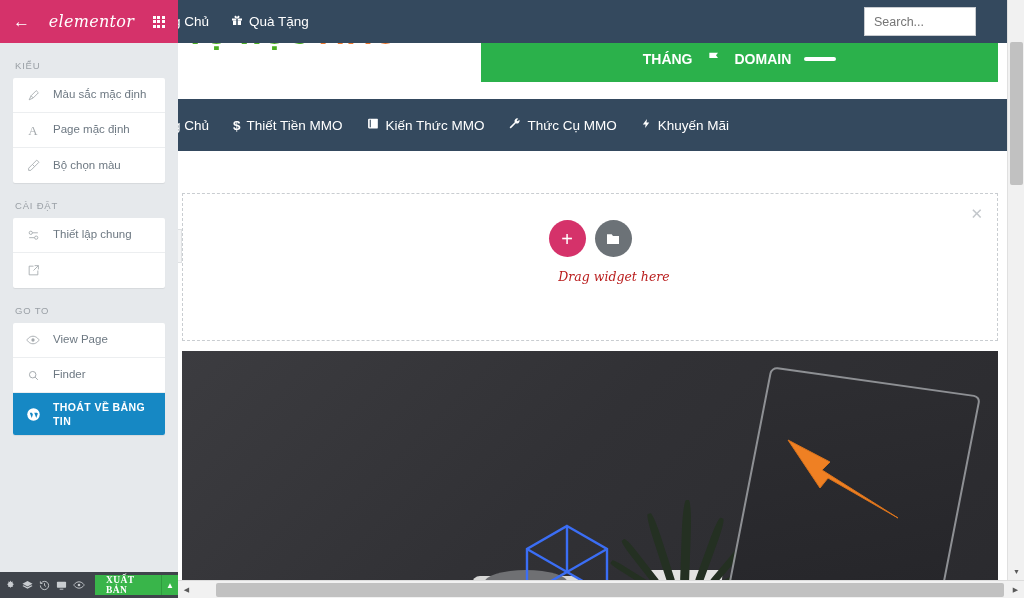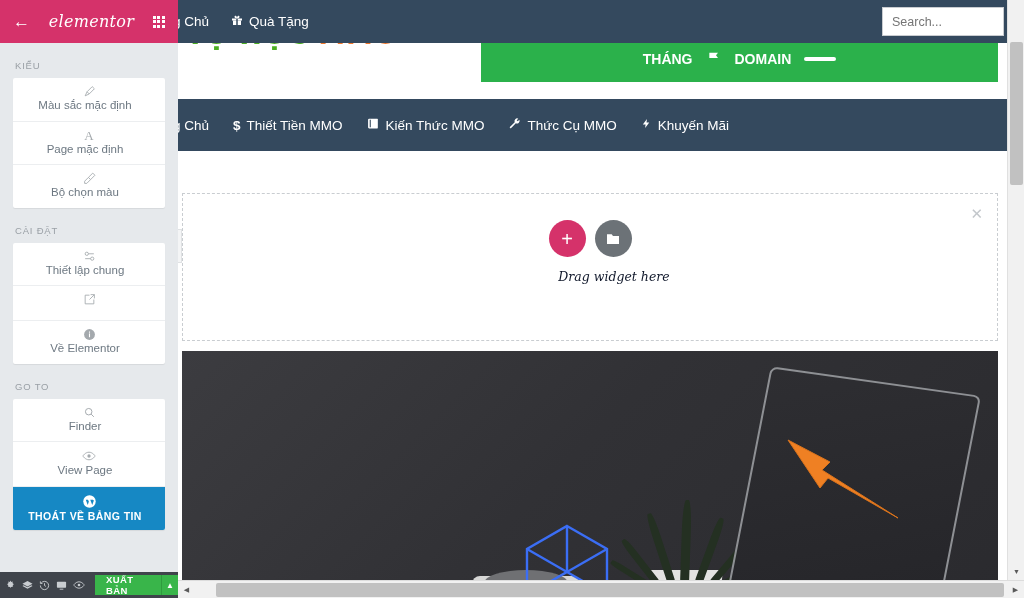--- a/index.html
+++ b/index.html
@@ -94,8 +94,8 @@
   }
   #tb-home { margin-left: -20px; }
   #search-box {
-    position: absolute; right: 20px; top: 7px;
-    width: 122px; height: 29px; background: #fff; border: 1px solid #c9ccd0;
+    position: absolute; right: 48px; top: 7px;
+    width: 112px; height: 29px; background: #fff; border: 1px solid #c9ccd0;
     display: flex; padding: 0 9px;
   }
   #search-box input {

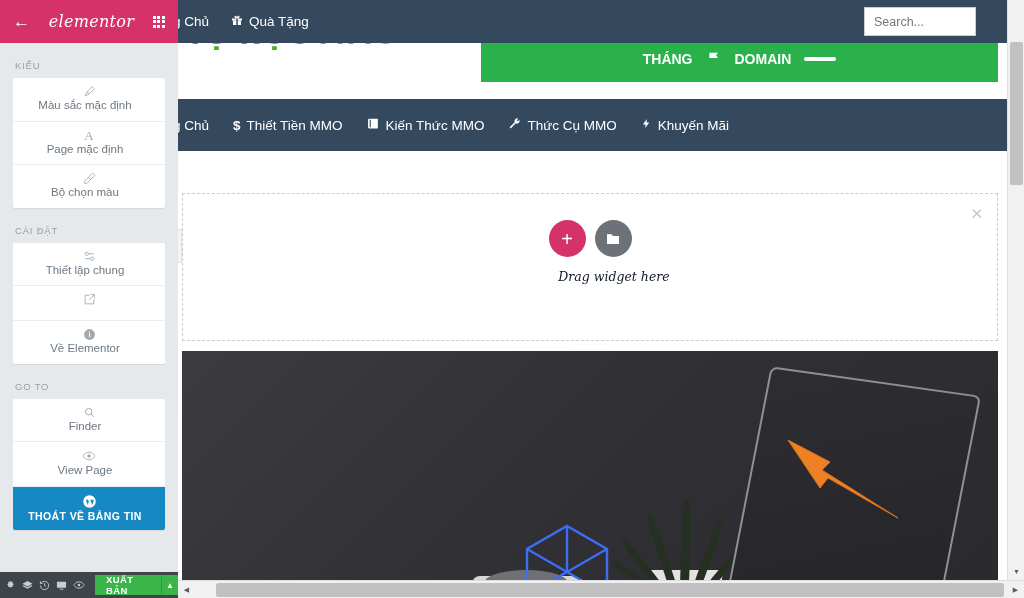--- a/index.html
+++ b/index.html
@@ -44,7 +44,6 @@
     display: flex; align-items: center; min-height: 35px;
     padding: 7px 0 7px 0; border-bottom: 1px solid #eceef0;
     cursor: pointer;
-    flex-direction: column;
   }
   .row:last-child { border-bottom: none; }
   .row .ic {

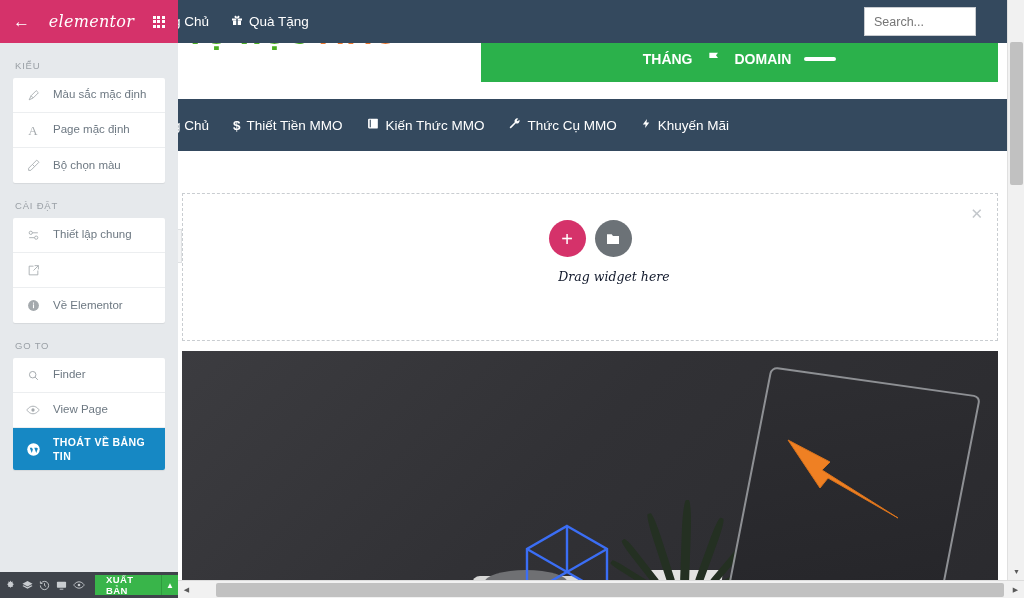--- a/index.html
+++ b/index.html
@@ -152,7 +152,7 @@
   #add-section-btn { background: #d5326a; font-size: 20px; font-weight: 300; line-height: 1; }
   #template-btn { background: #6c7277; font-size: 14px; }
   #dz-label {
-    margin-top: 12px; font-size: 12.5px; color: #0f172a;
+    margin-top: 12px; font-size: 12.5px; color: #b91c1c;
     font-style: italic; font-family: "DejaVu Serif", serif; margin-left: 48px;
   }
   #dz-close {

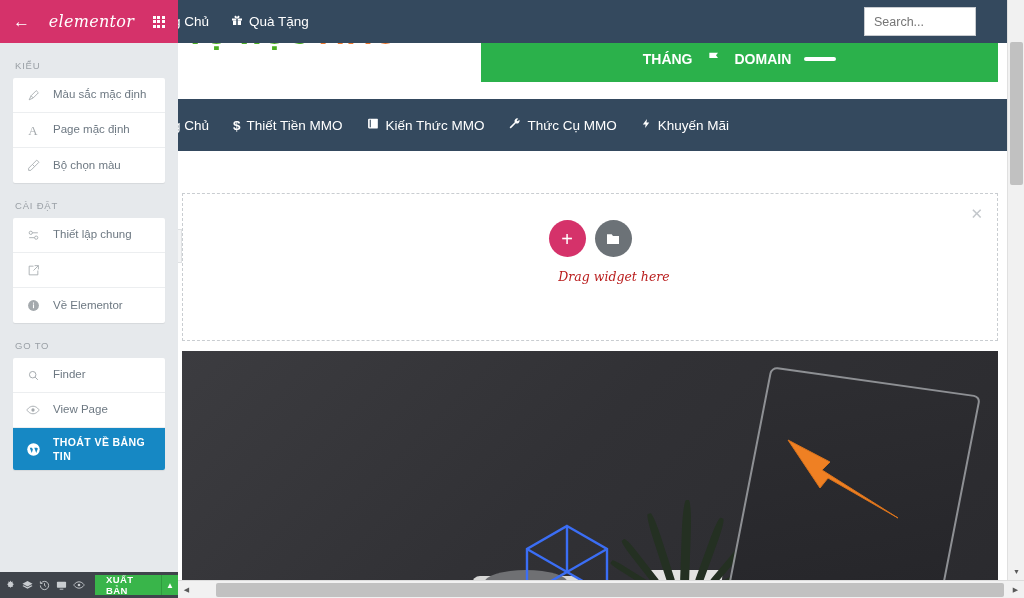--- a/index.html
+++ b/index.html
@@ -300,16 +300,6 @@
                 <path d="M21 3l-9 9"></path>
             </svg>
           </span>
-        </div>
-        <div class="row">
-          <span class="ic">
-            <svg width="13" height="13" viewBox="0 0 24 24" fill="currentColor">
-              <circle cx="12" cy="12" r="10"></circle>
-                <rect x="11" y="10" width="2" height="7" fill="#fff"></rect>
-              <rect x="11" y="6.5" width="2" height="2.2" fill="#fff"></rect>
-            </svg>
-          </span>
-          <span class="lb">Về Elementor</span>
         </div>
       </div>
 

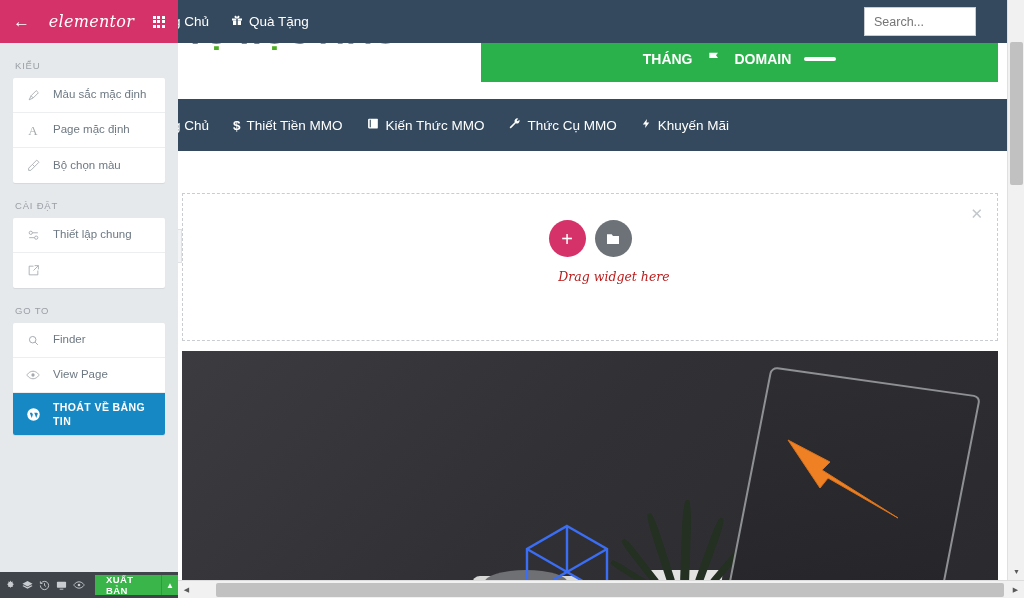--- a/index.html
+++ b/index.html
@@ -307,21 +307,21 @@
       <div class="card">
         <div class="row">
           <span class="ic">
+            <svg width="14" height="14" viewBox="0 0 24 24" fill="none" stroke="currentColor" stroke-width="1.6">
+              <path d="M1.5 12S5.5 5.5 12 5.5 22.5 12 22.5 12 18.5 18.5 12 18.5 1.5 12 1.5 12z"></path>
+              <circle cx="12" cy="12" r="2.8" fill="currentColor" stroke="none"></circle>
+            </svg>
+          </span>
+          <span class="lb">View Page</span>
+        </div>
+        <div class="row">
+          <span class="ic">
             <svg width="13" height="13" viewBox="0 0 24 24" fill="none" stroke="currentColor" stroke-width="1.8">
               <circle cx="10.5" cy="10.5" r="6"></circle>
                 <path d="M15 15l5 5"></path>
             </svg>
           </span>
           <span class="lb">Finder</span>
-        </div>
-        <div class="row">
-          <span class="ic">
-            <svg width="14" height="14" viewBox="0 0 24 24" fill="none" stroke="currentColor" stroke-width="1.6">
-              <path d="M1.5 12S5.5 5.5 12 5.5 22.5 12 22.5 12 18.5 18.5 12 18.5 1.5 12 1.5 12z"></path>
-              <circle cx="12" cy="12" r="2.8" fill="currentColor" stroke="none"></circle>
-            </svg>
-          </span>
-          <span class="lb">View Page</span>
         </div>
         <div class="row primary">
           <span class="ic">

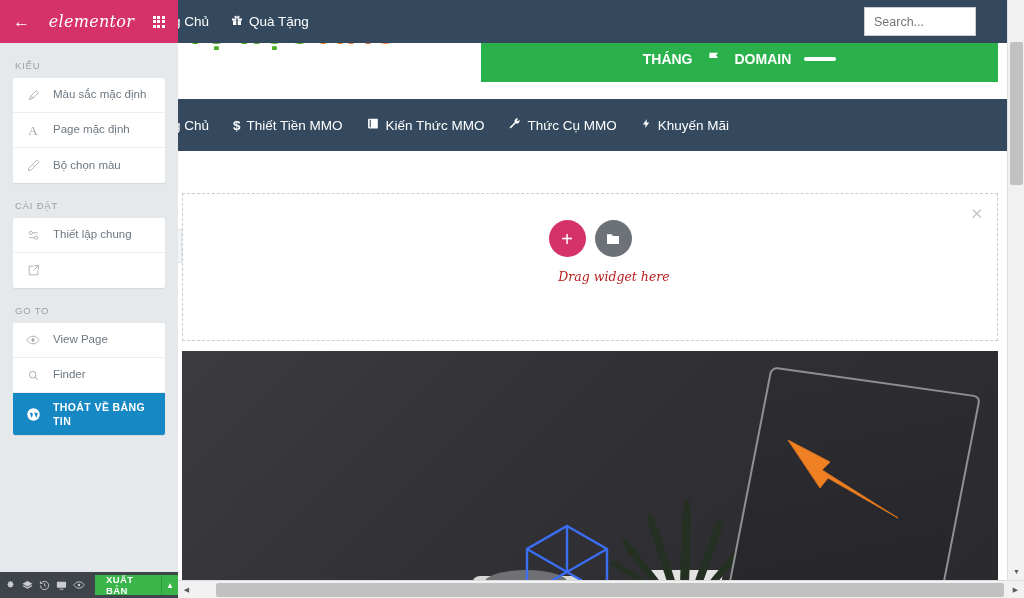--- a/index.html
+++ b/index.html
@@ -59,7 +59,7 @@
 
   #panel-footer {
     height: 26px; background: #3f444b; flex: 0 0 26px;
-    display: flex; align-items: center; padding-left: 5px;
+    display: flex; align-items: center; padding-left: 5px; font-family: Liberation Serif, serif;
   }
   .foot-ic {
     color: #c9cdd1; font-size: 11px; margin-right: 6px;

